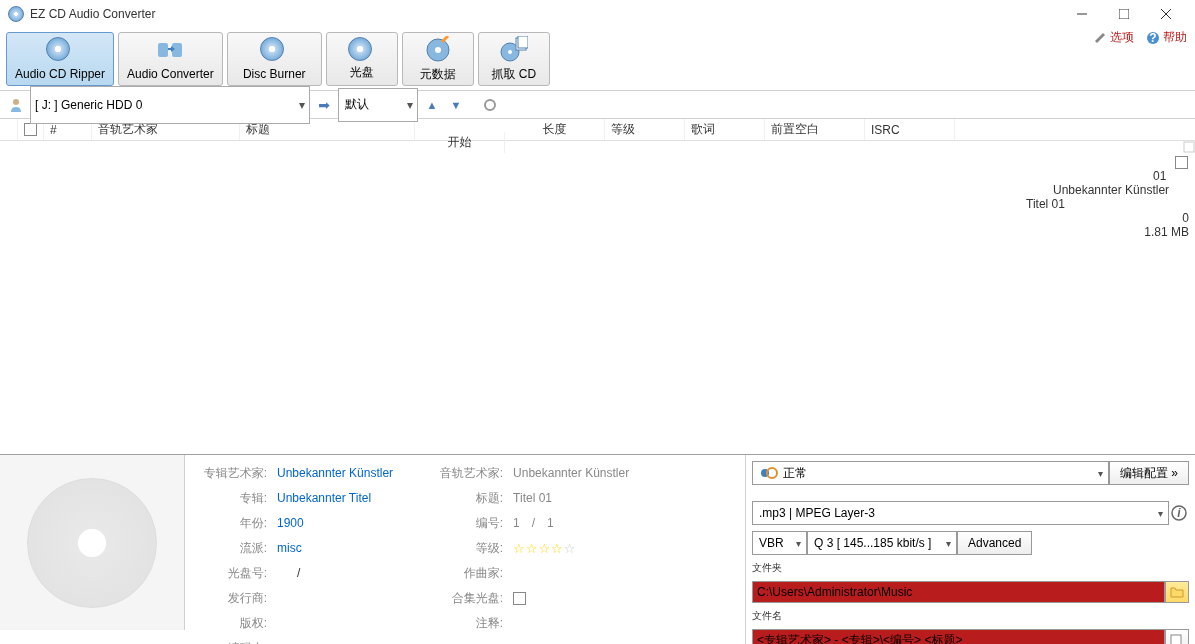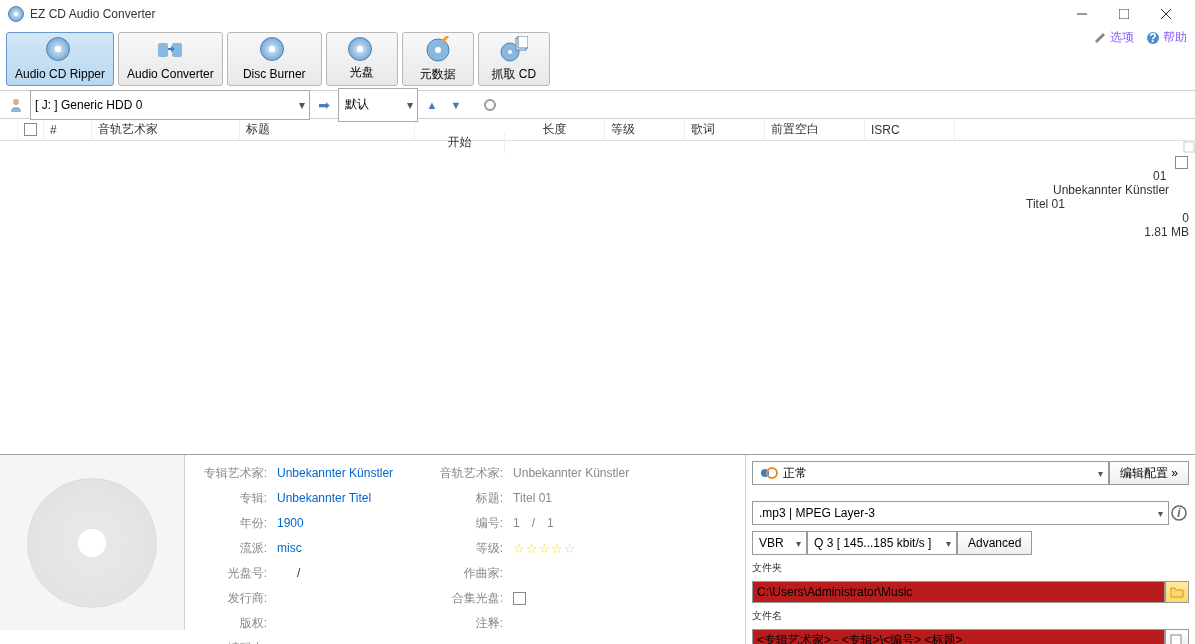--- a/index.html
+++ b/index.html
@@ -25,7 +25,7 @@
     .toolbar-btn-small { min-width: 72px; }
     
     .top-links { position: absolute; right: 8px; top: 1px; display: flex; gap: 12px; align-items: center; }
-    .top-links span { color: #8b5cf6; cursor: pointer; display: flex; align-items: center; gap: 3px; }
+    .top-links span { color: #b91c1c; cursor: pointer; display: flex; align-items: center; gap: 3px; }
     
     
     .drivebar { height: 28px; background: #fff; display: flex; align-items: center; padding: 2px 6px; gap: 4px; border-bottom: 1px solid #d0d0d0; }

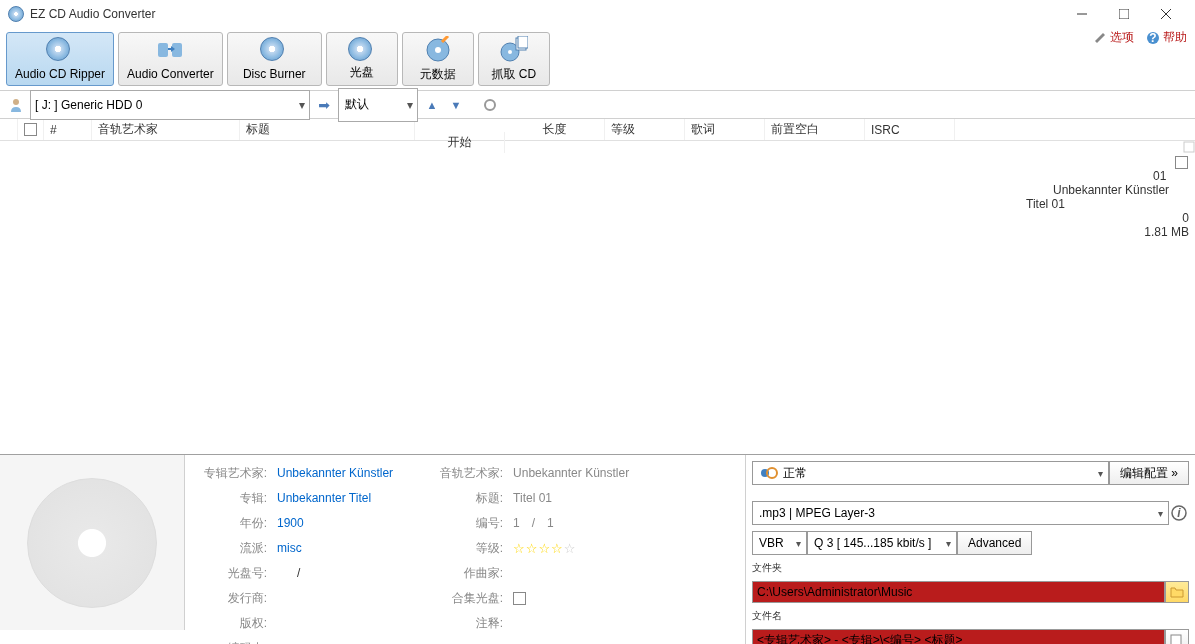--- a/index.html
+++ b/index.html
@@ -29,7 +29,7 @@
     
     
     .drivebar { height: 28px; background: #fff; display: flex; align-items: center; padding: 2px 6px; gap: 4px; border-bottom: 1px solid #d0d0d0; }
-    .drive-select { flex: 0 0 280px; height: 30px; border: 1px solid #aaa; padding: 0 18px 0 4px; display: flex; align-items: center; background: #fff; position: relative; }
+    .drive-select { flex: 0 0 280px; height: 38px; border: 1px solid #aaa; padding: 0 18px 0 4px; display: flex; align-items: center; background: #fff; position: relative; }
     .drive-select::after { content: '▾'; position: absolute; right: 4px; color: #555; }
     .arrow-btn { width: 20px; height: 20px; display: flex; align-items: center; justify-content: center; cursor: pointer; color: #4a7ab8; }
     .small-select { height: 34px; border: 1px solid #aaa; padding: 0 18px 0 6px; display: flex; align-items: center; position: relative; background: #fff; }

